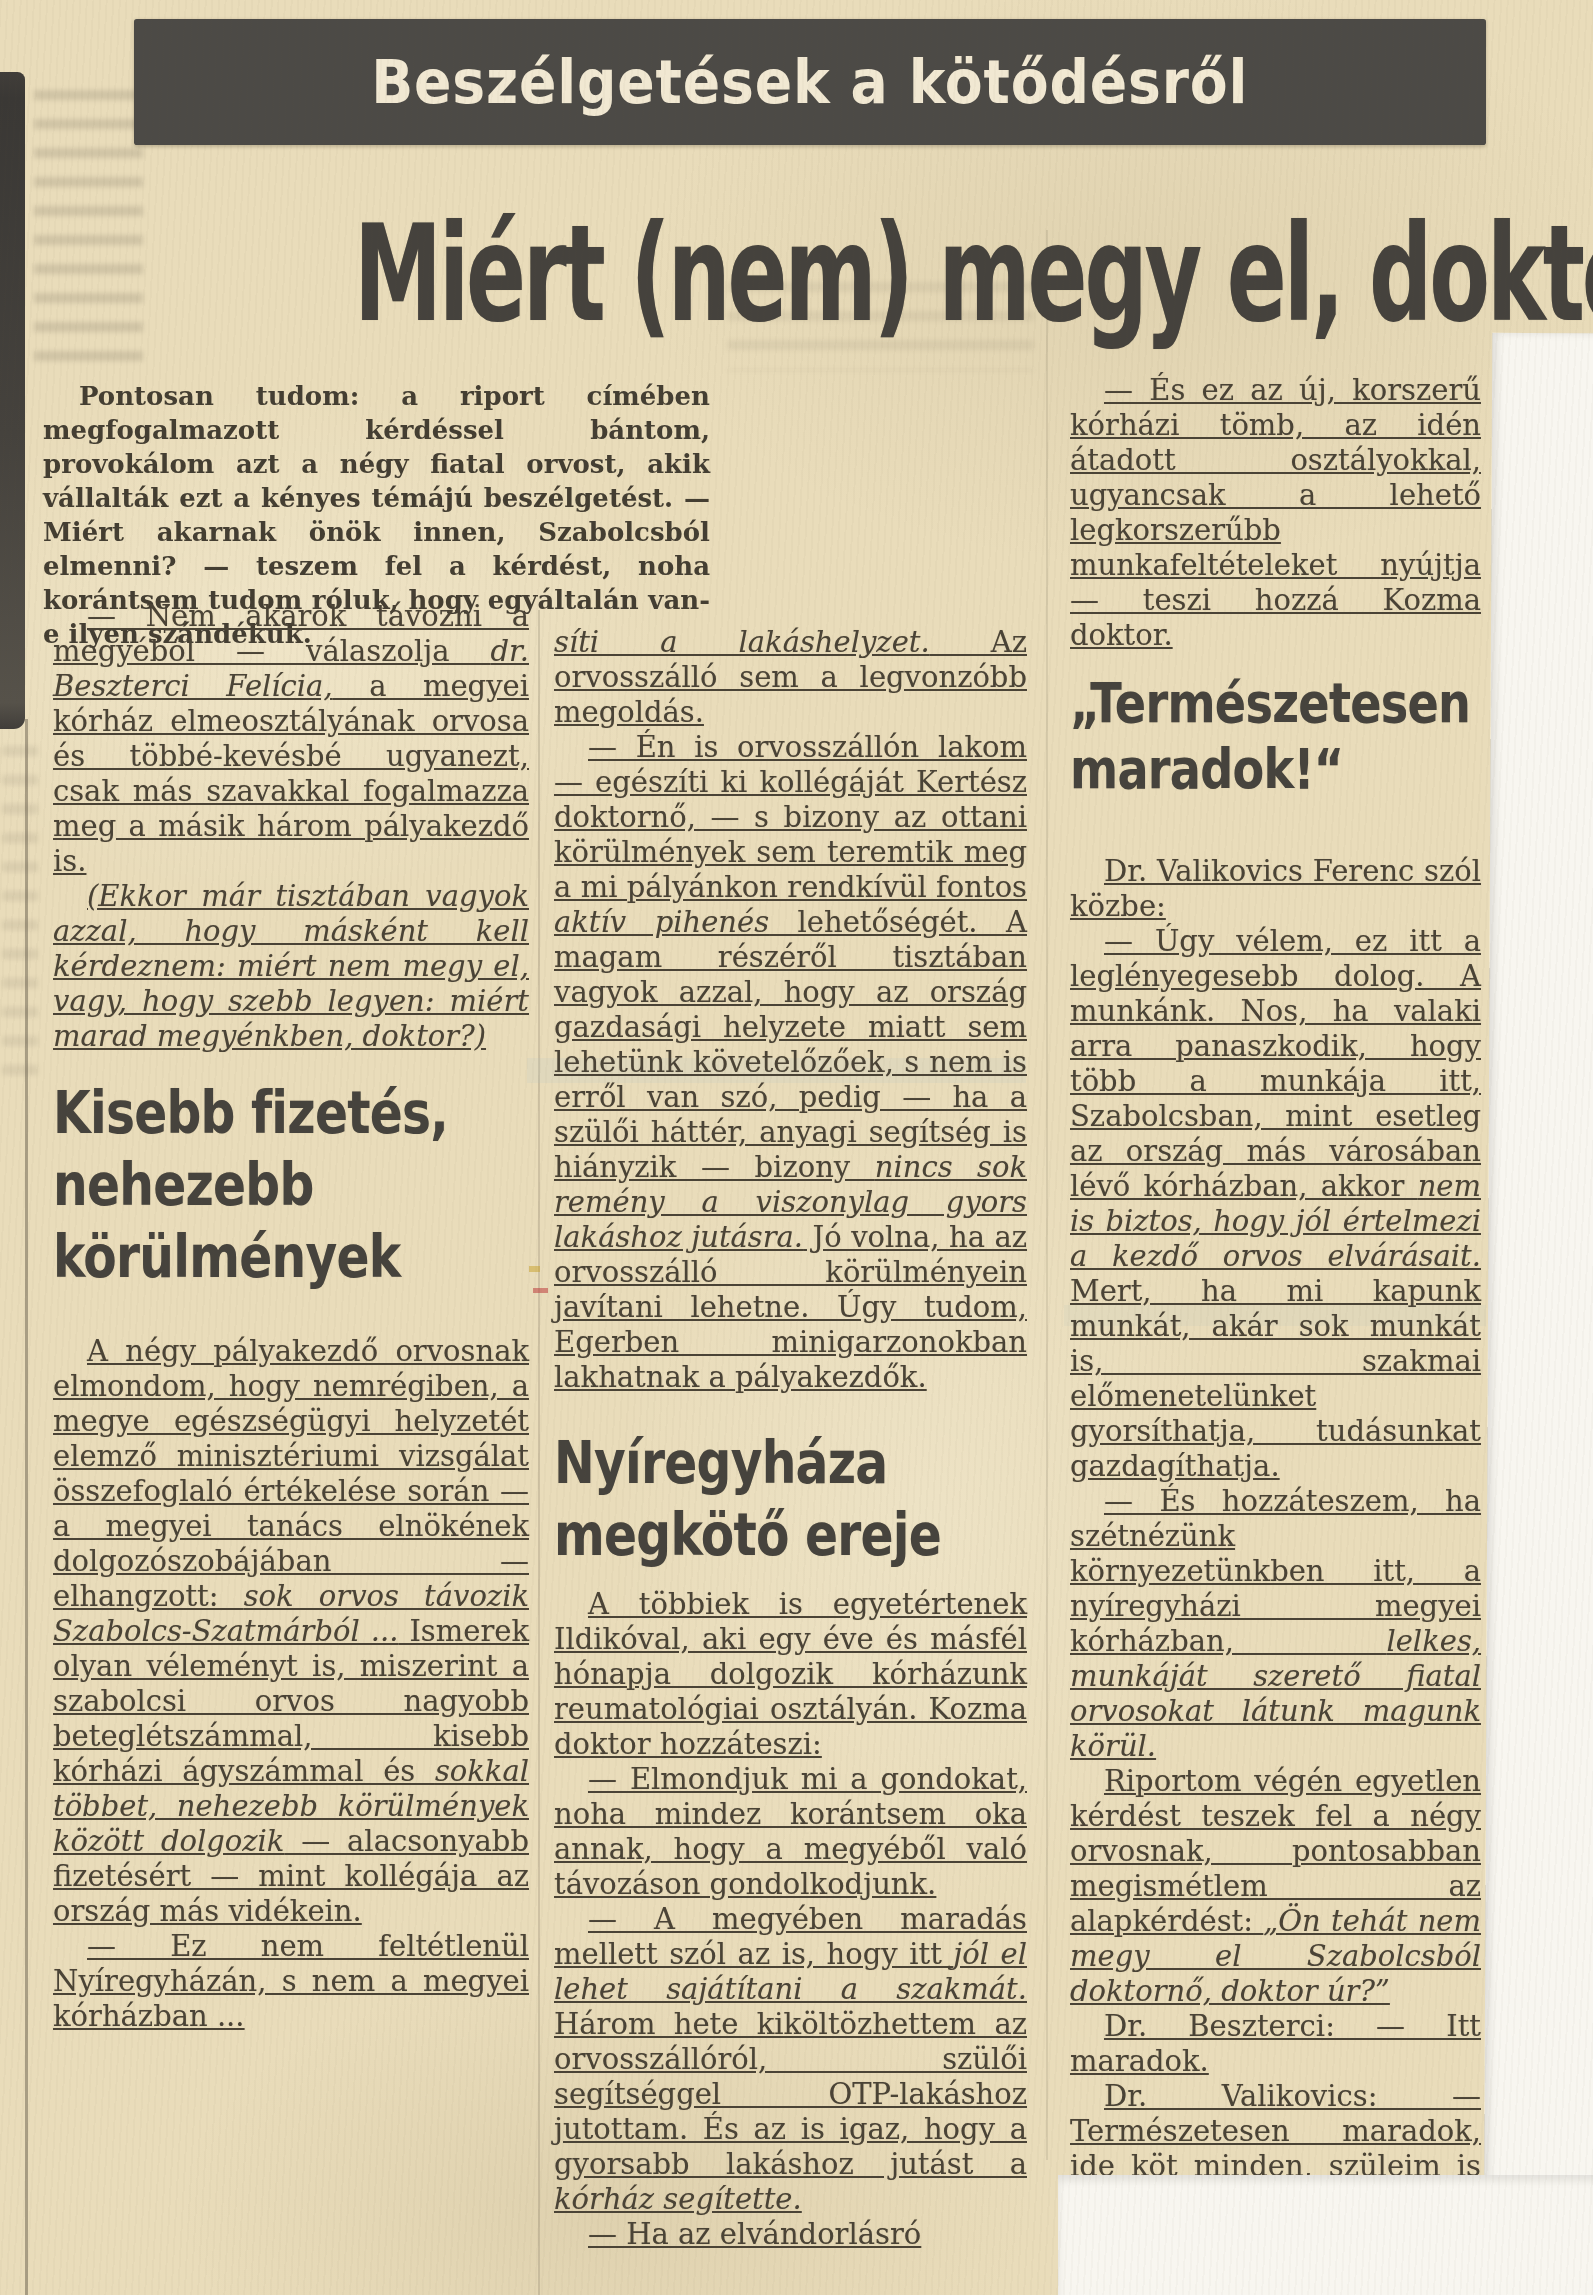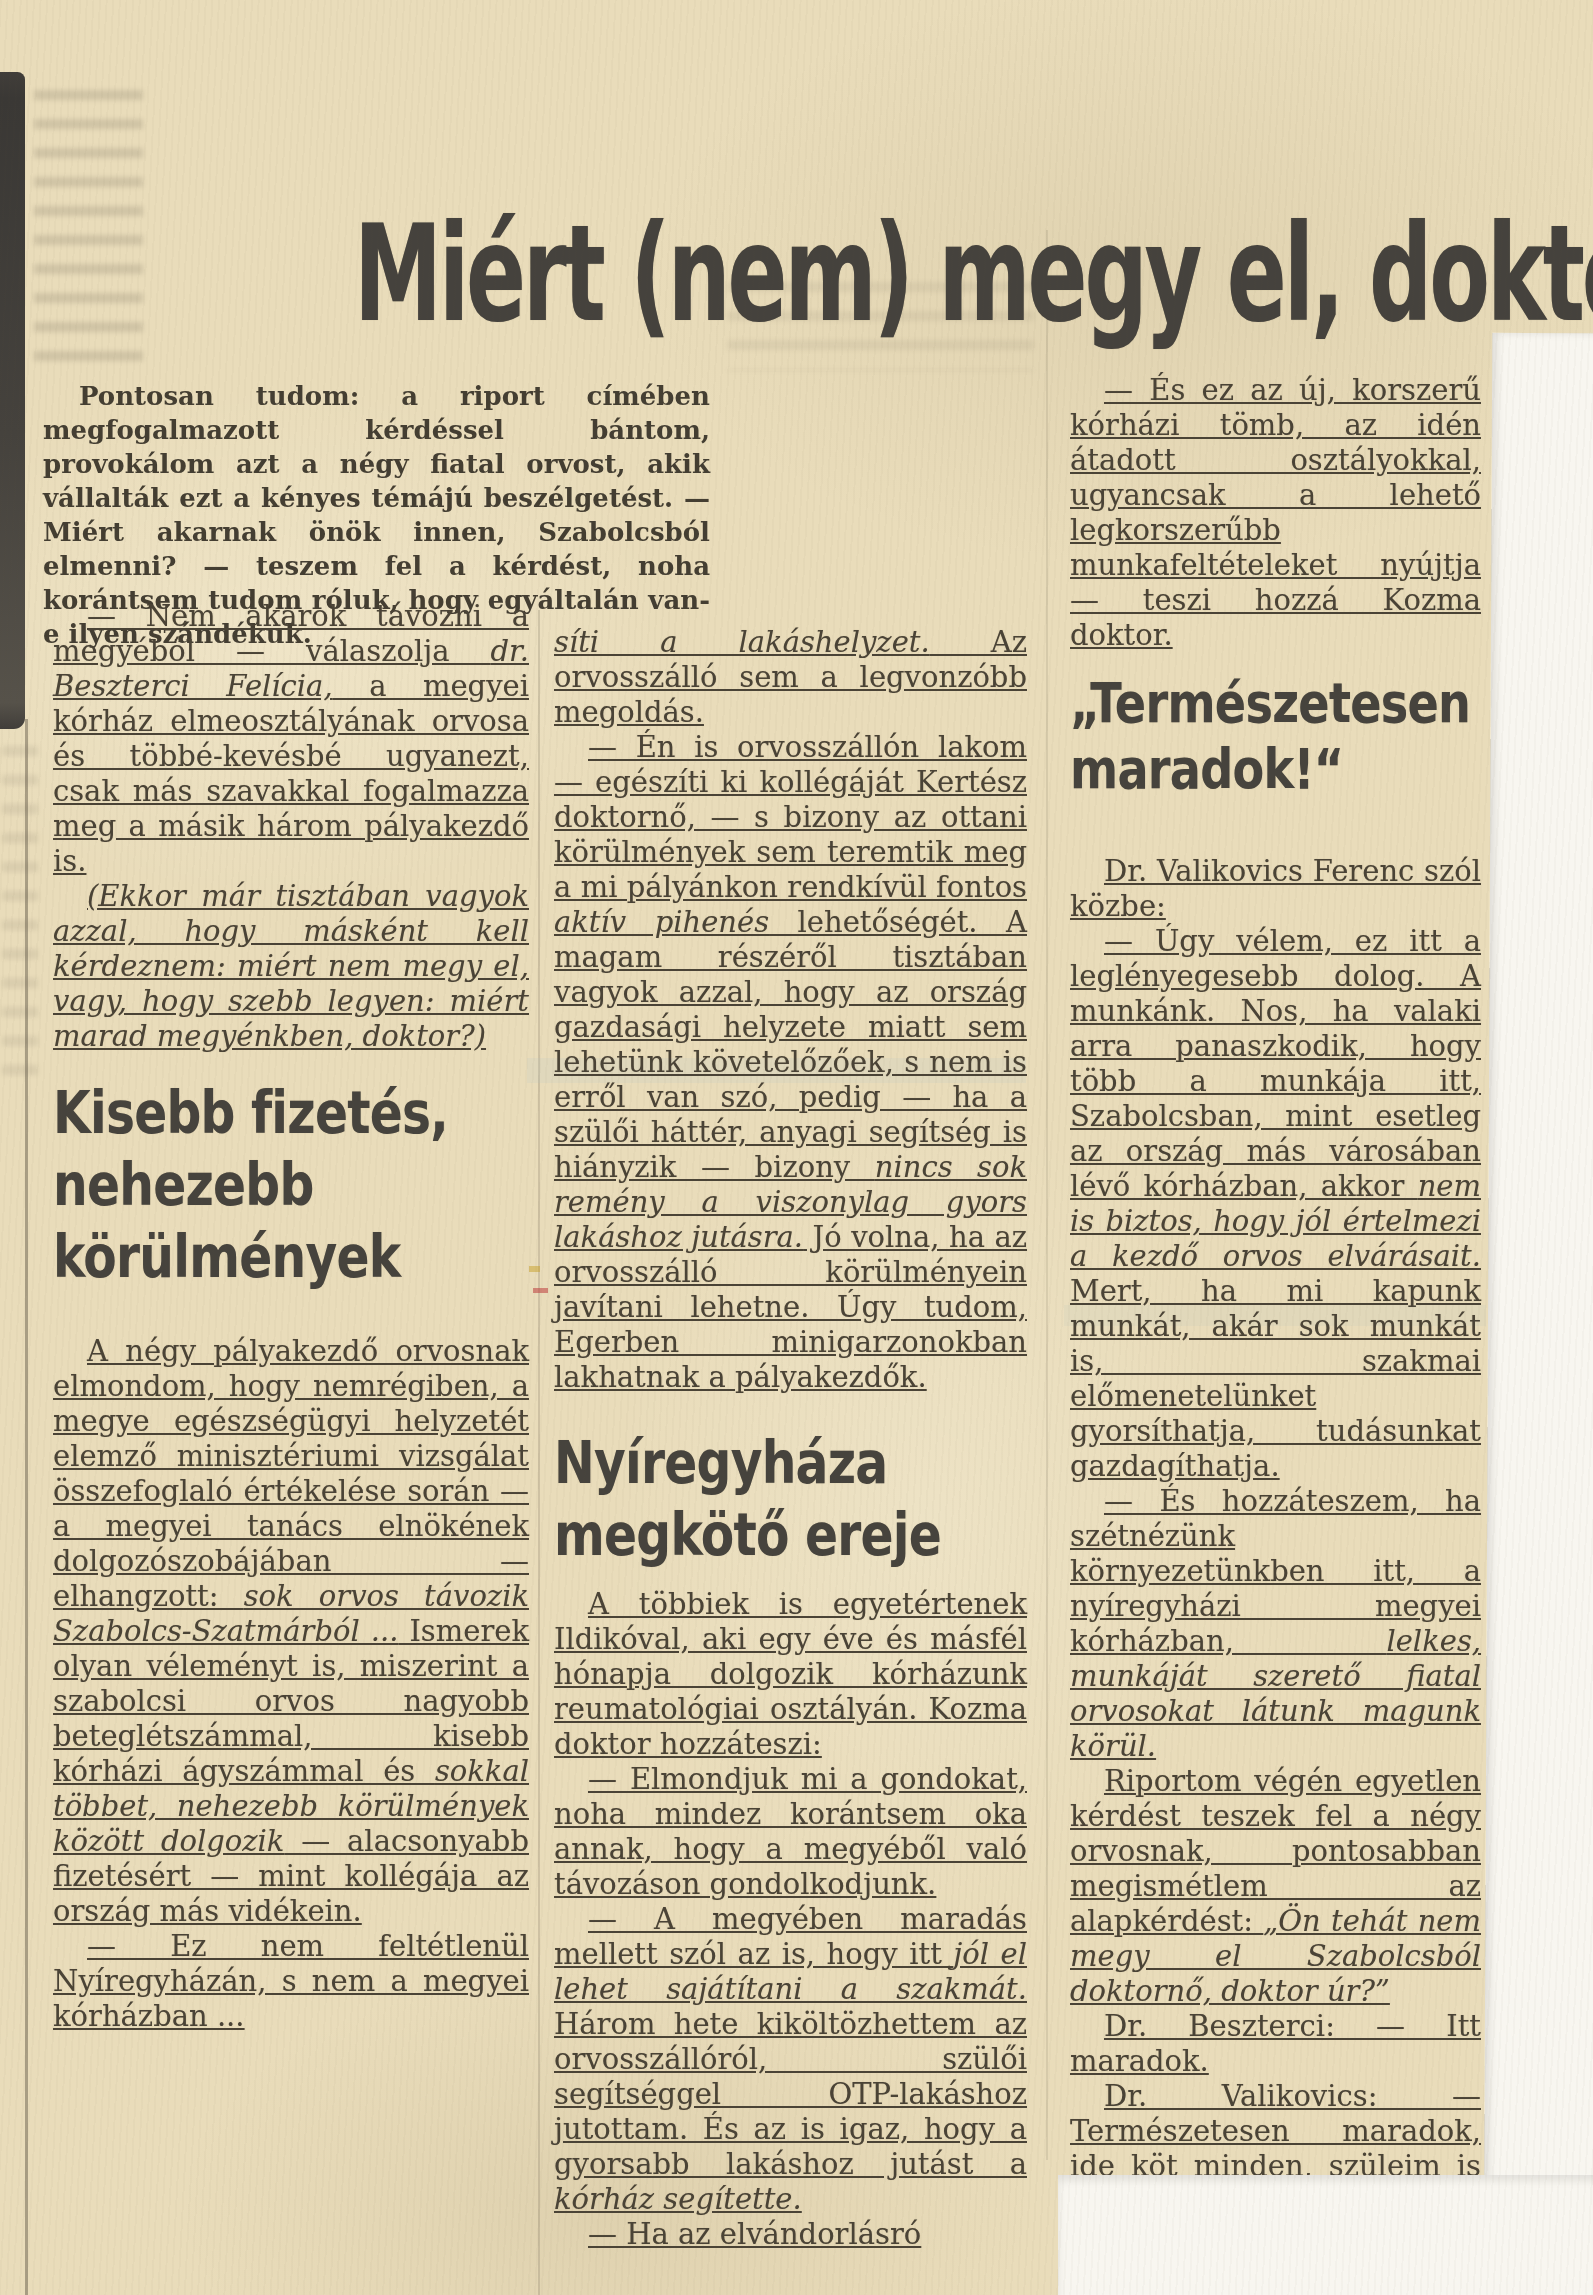--- a/index.html
+++ b/index.html
@@ -80,6 +80,9 @@
   <div class="fleck-red"></div>
   <div class="fleck-yellow"></div>
 
+  <div class="banner">
+    <span>Beszélgetések a kötődésről</span>
+  </div>
 
   <div class="headline">
     <span>Miért (nem) megy el, doktor?</span>

